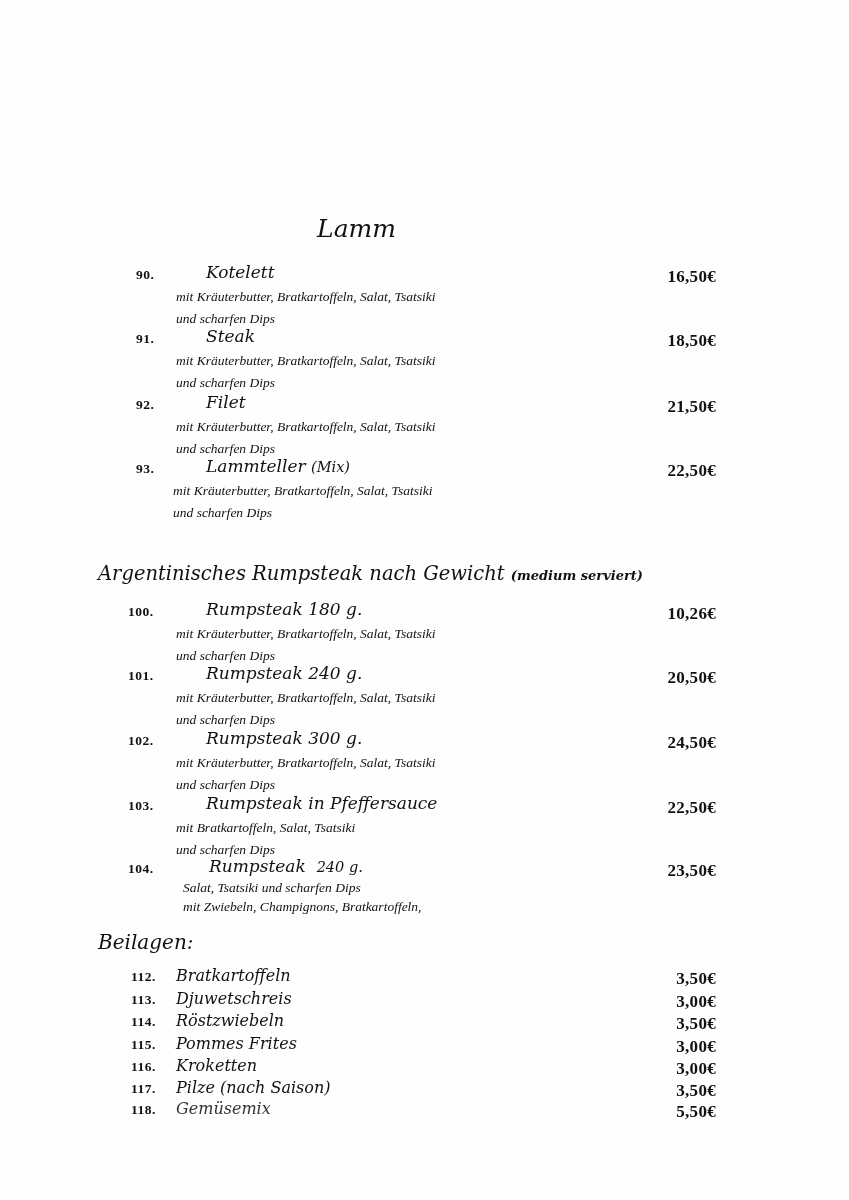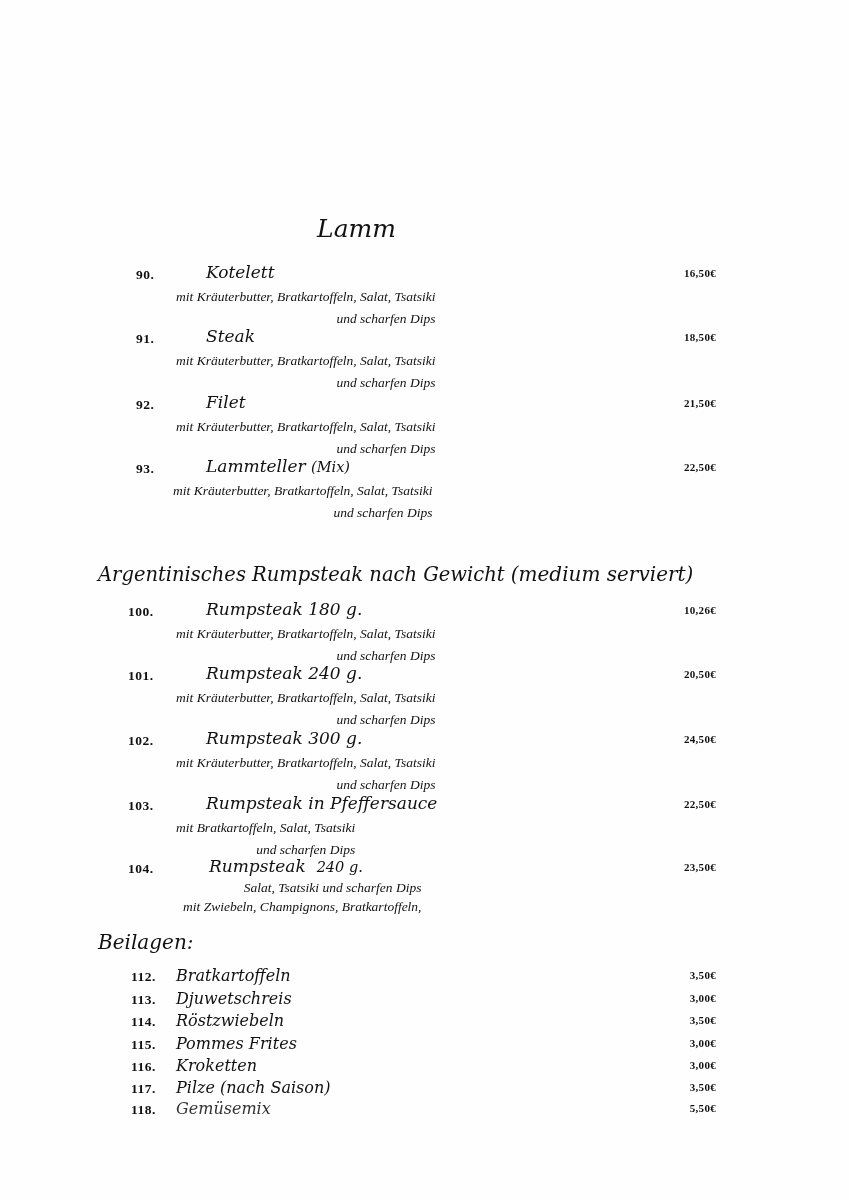--- a/index.html
+++ b/index.html
@@ -8,7 +8,7 @@
   .script { font-family: "DejaVu Serif", serif; font-style: italic; }
   .serif-i { font-family: "Liberation Serif", serif; font-style: italic; }
   .num { font-family: "Liberation Serif", serif; font-weight: bold; font-size: 13.5px; letter-spacing: 0.5px; }
-  .price { font-family: "Liberation Serif", serif; font-weight: bold; font-size: 11px; letter-spacing: 0.3px; position: absolute; right: 133px; text-align: right; }
+  .price { font-family: "Liberation Serif", serif; font-weight: bold; font-size: 17px; letter-spacing: 0.3px; position: absolute; right: 133px; text-align: right; }
 
   .main-title { position: absolute; top: 114px; left: 0; width: 849px; text-align: center; font-size: 26px; }
   .sec-title-center { position: absolute; top: 214px; left: 0; width: 713px; text-align: center; font-size: 25px; }

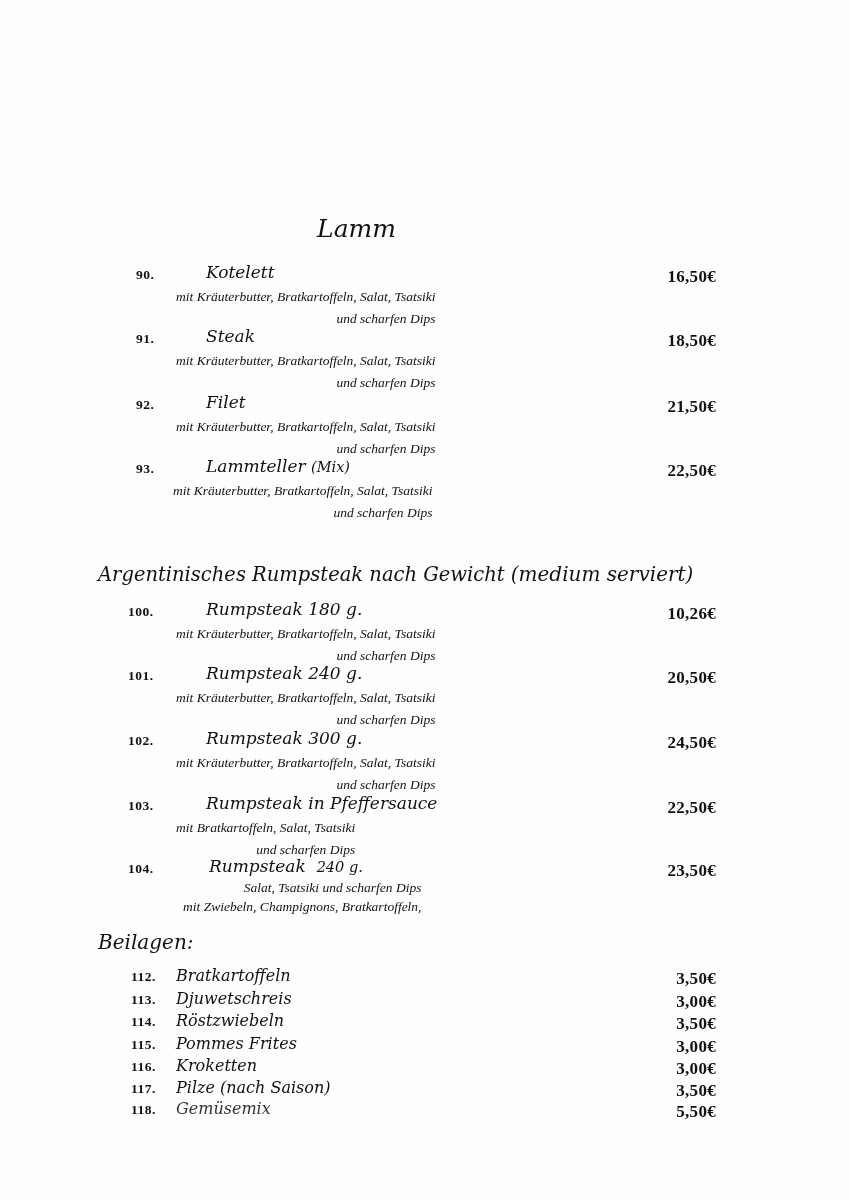--- a/index.html
+++ b/index.html
@@ -20,7 +20,7 @@
   .item.three .num { left: 128px; }
   .item .name { position: absolute; left: 176px; top: 0; font-size: 17px; white-space: nowrap; margin-left: 30px; }
   .item .name .extra { font-size: 14.5px; }
-  .item .desc { position: absolute; left: 176px; top: 24px; font-size: 13.5px; line-height: 21.5px; white-space: nowrap; text-align: right; }
+  .item .desc { position: absolute; left: 176px; top: 24px; font-size: 13.5px; line-height: 21.5px; white-space: nowrap; }
   .item .price { top: 5px; }
 
   .side { position: absolute; left: 0; width: 849px; }

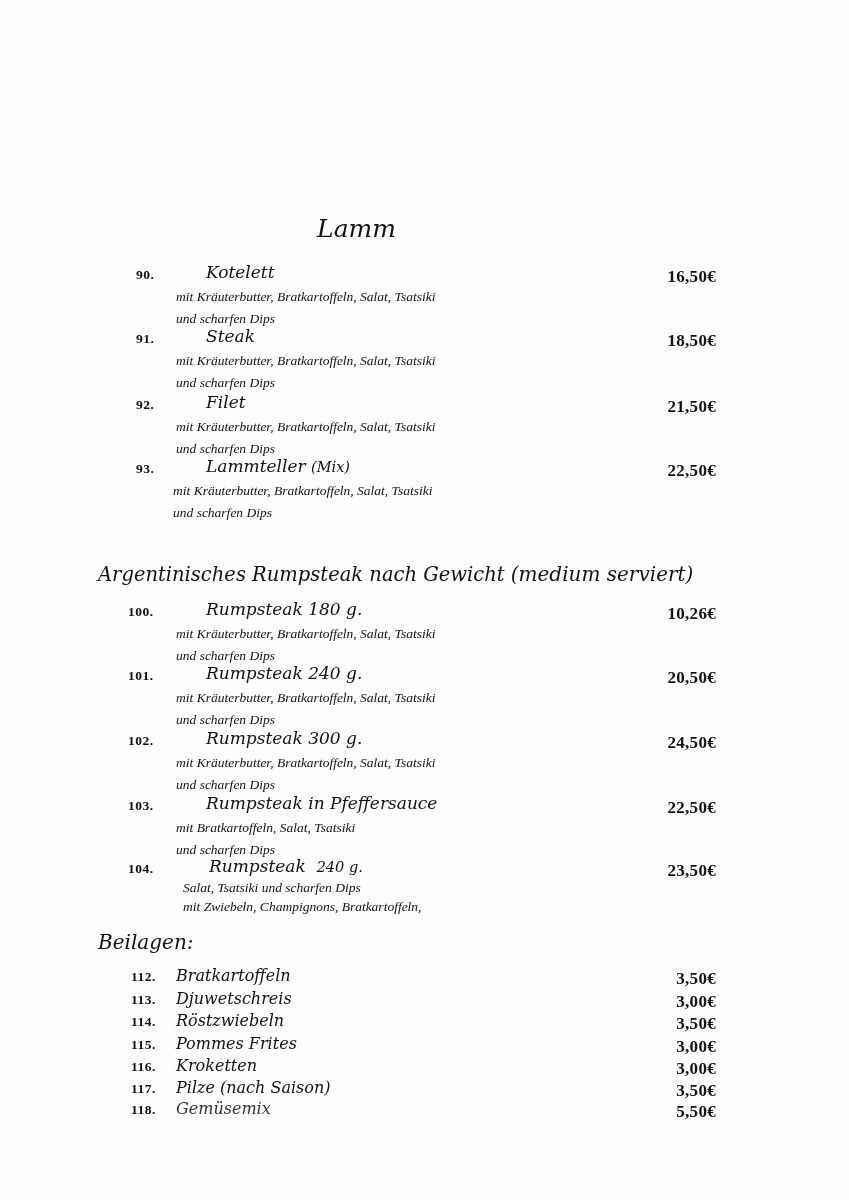--- a/index.html
+++ b/index.html
@@ -13,7 +13,7 @@
   .main-title { position: absolute; top: 114px; left: 0; width: 849px; text-align: center; font-size: 26px; }
   .sec-title-center { position: absolute; top: 214px; left: 0; width: 713px; text-align: center; font-size: 25px; }
   .sec-title-left { position: absolute; left: 98px; font-size: 19.5px; white-space: nowrap; }
-  .sec-title-left .sub { font-size: 20px; }
+  .sec-title-left .sub { font-size: 13px; font-weight: bold; }
 
   .item { position: absolute; left: 0; width: 849px; }
   .item .num { position: absolute; left: 136px; top: 5px; }

